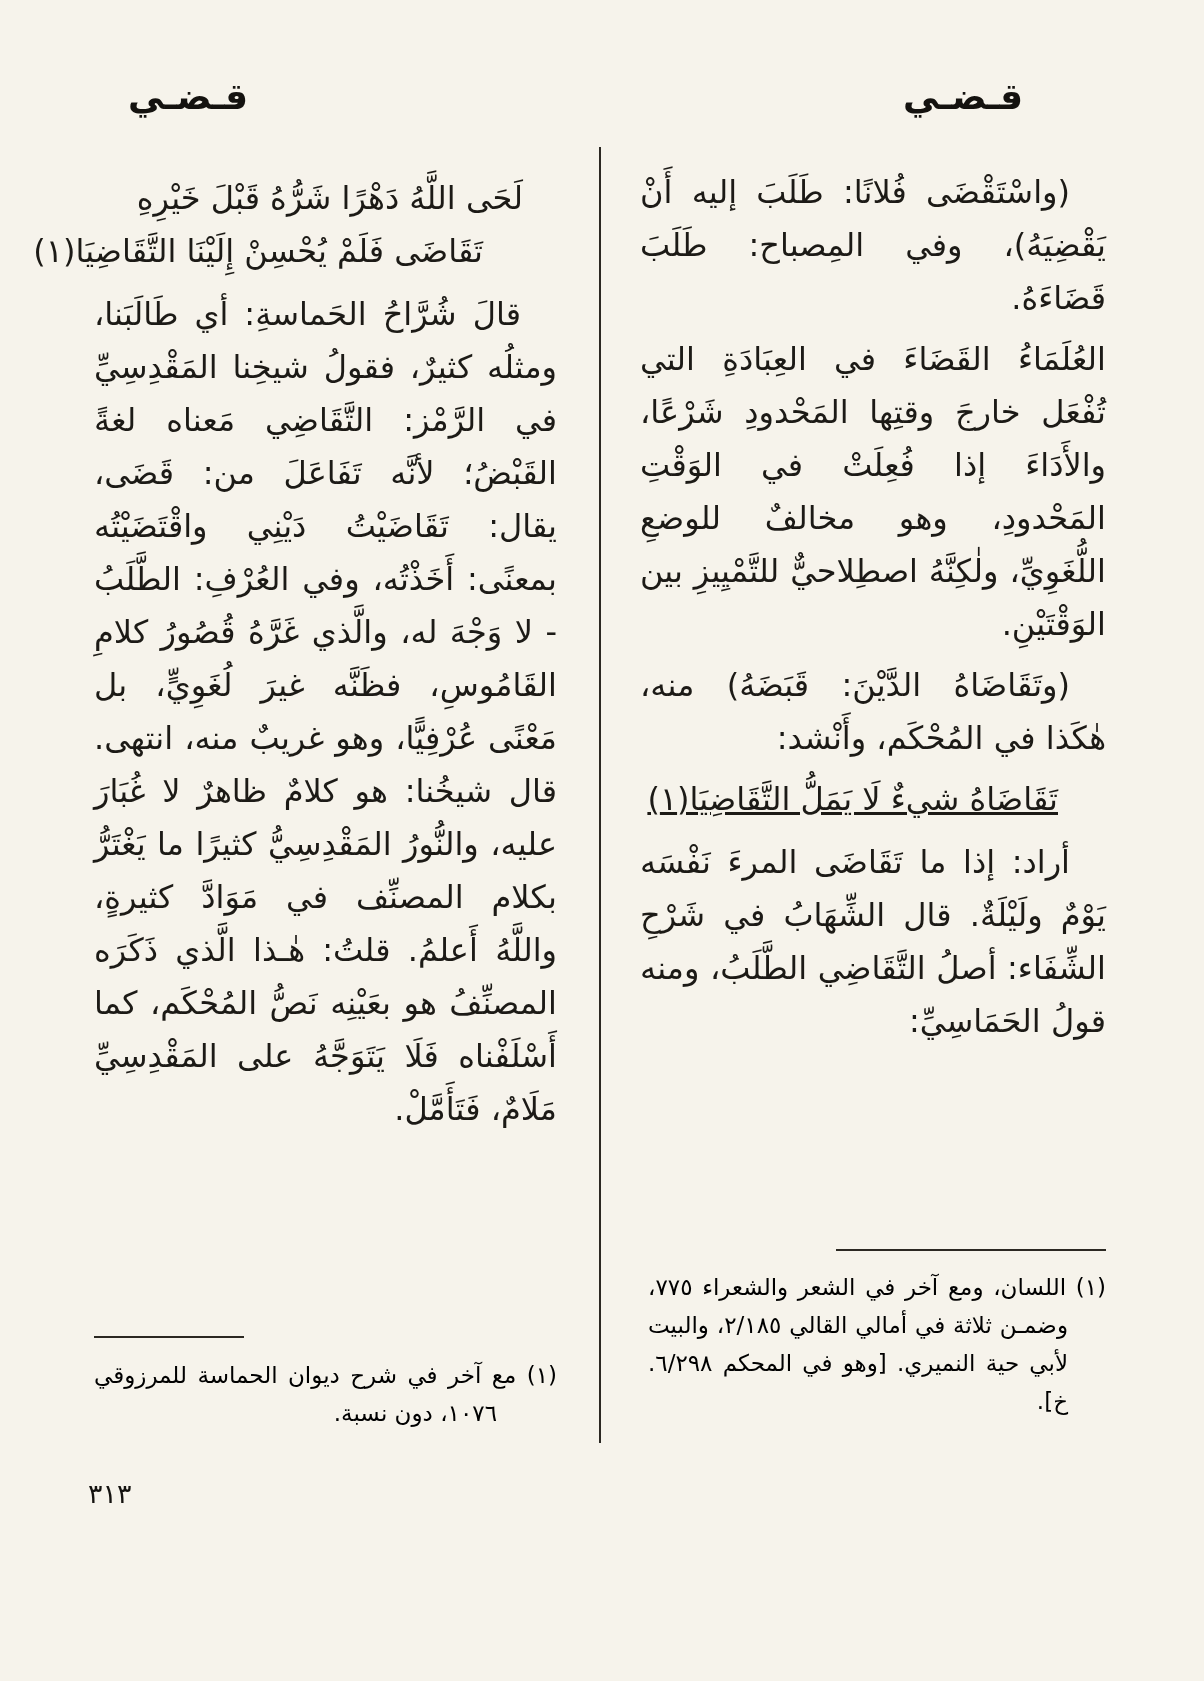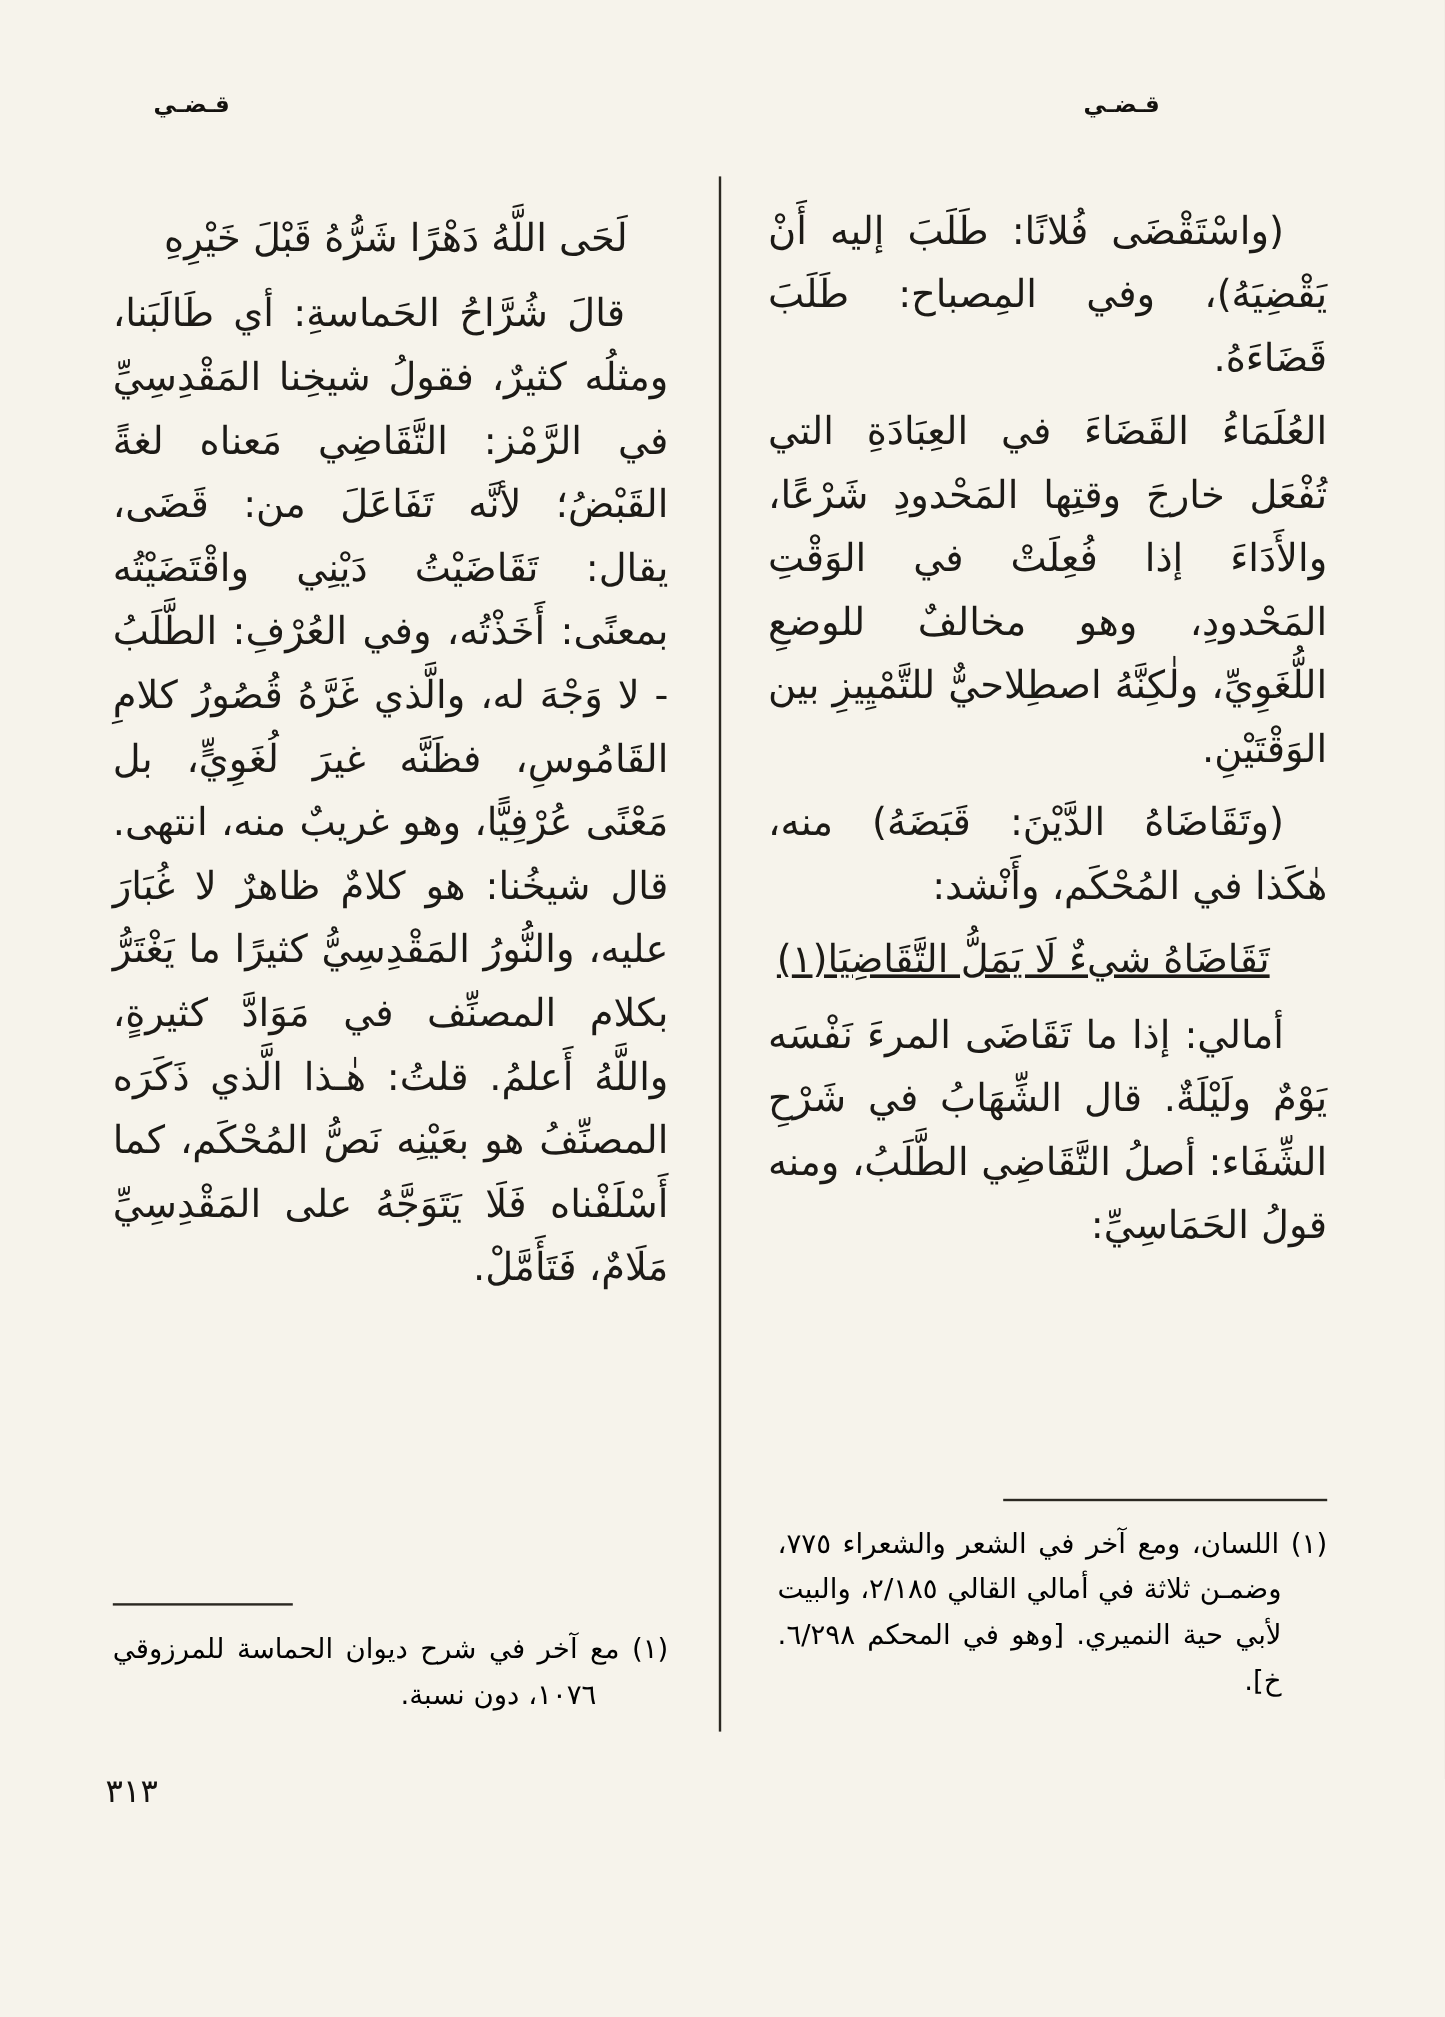--- a/index.html
+++ b/index.html
@@ -18,7 +18,7 @@
   .running-head {
     position: absolute;
     top: 76px;
-    font-size: 19px;
+    font-size: 36px;
     font-weight: bold;
     direction: rtl;
     color: #14120f;

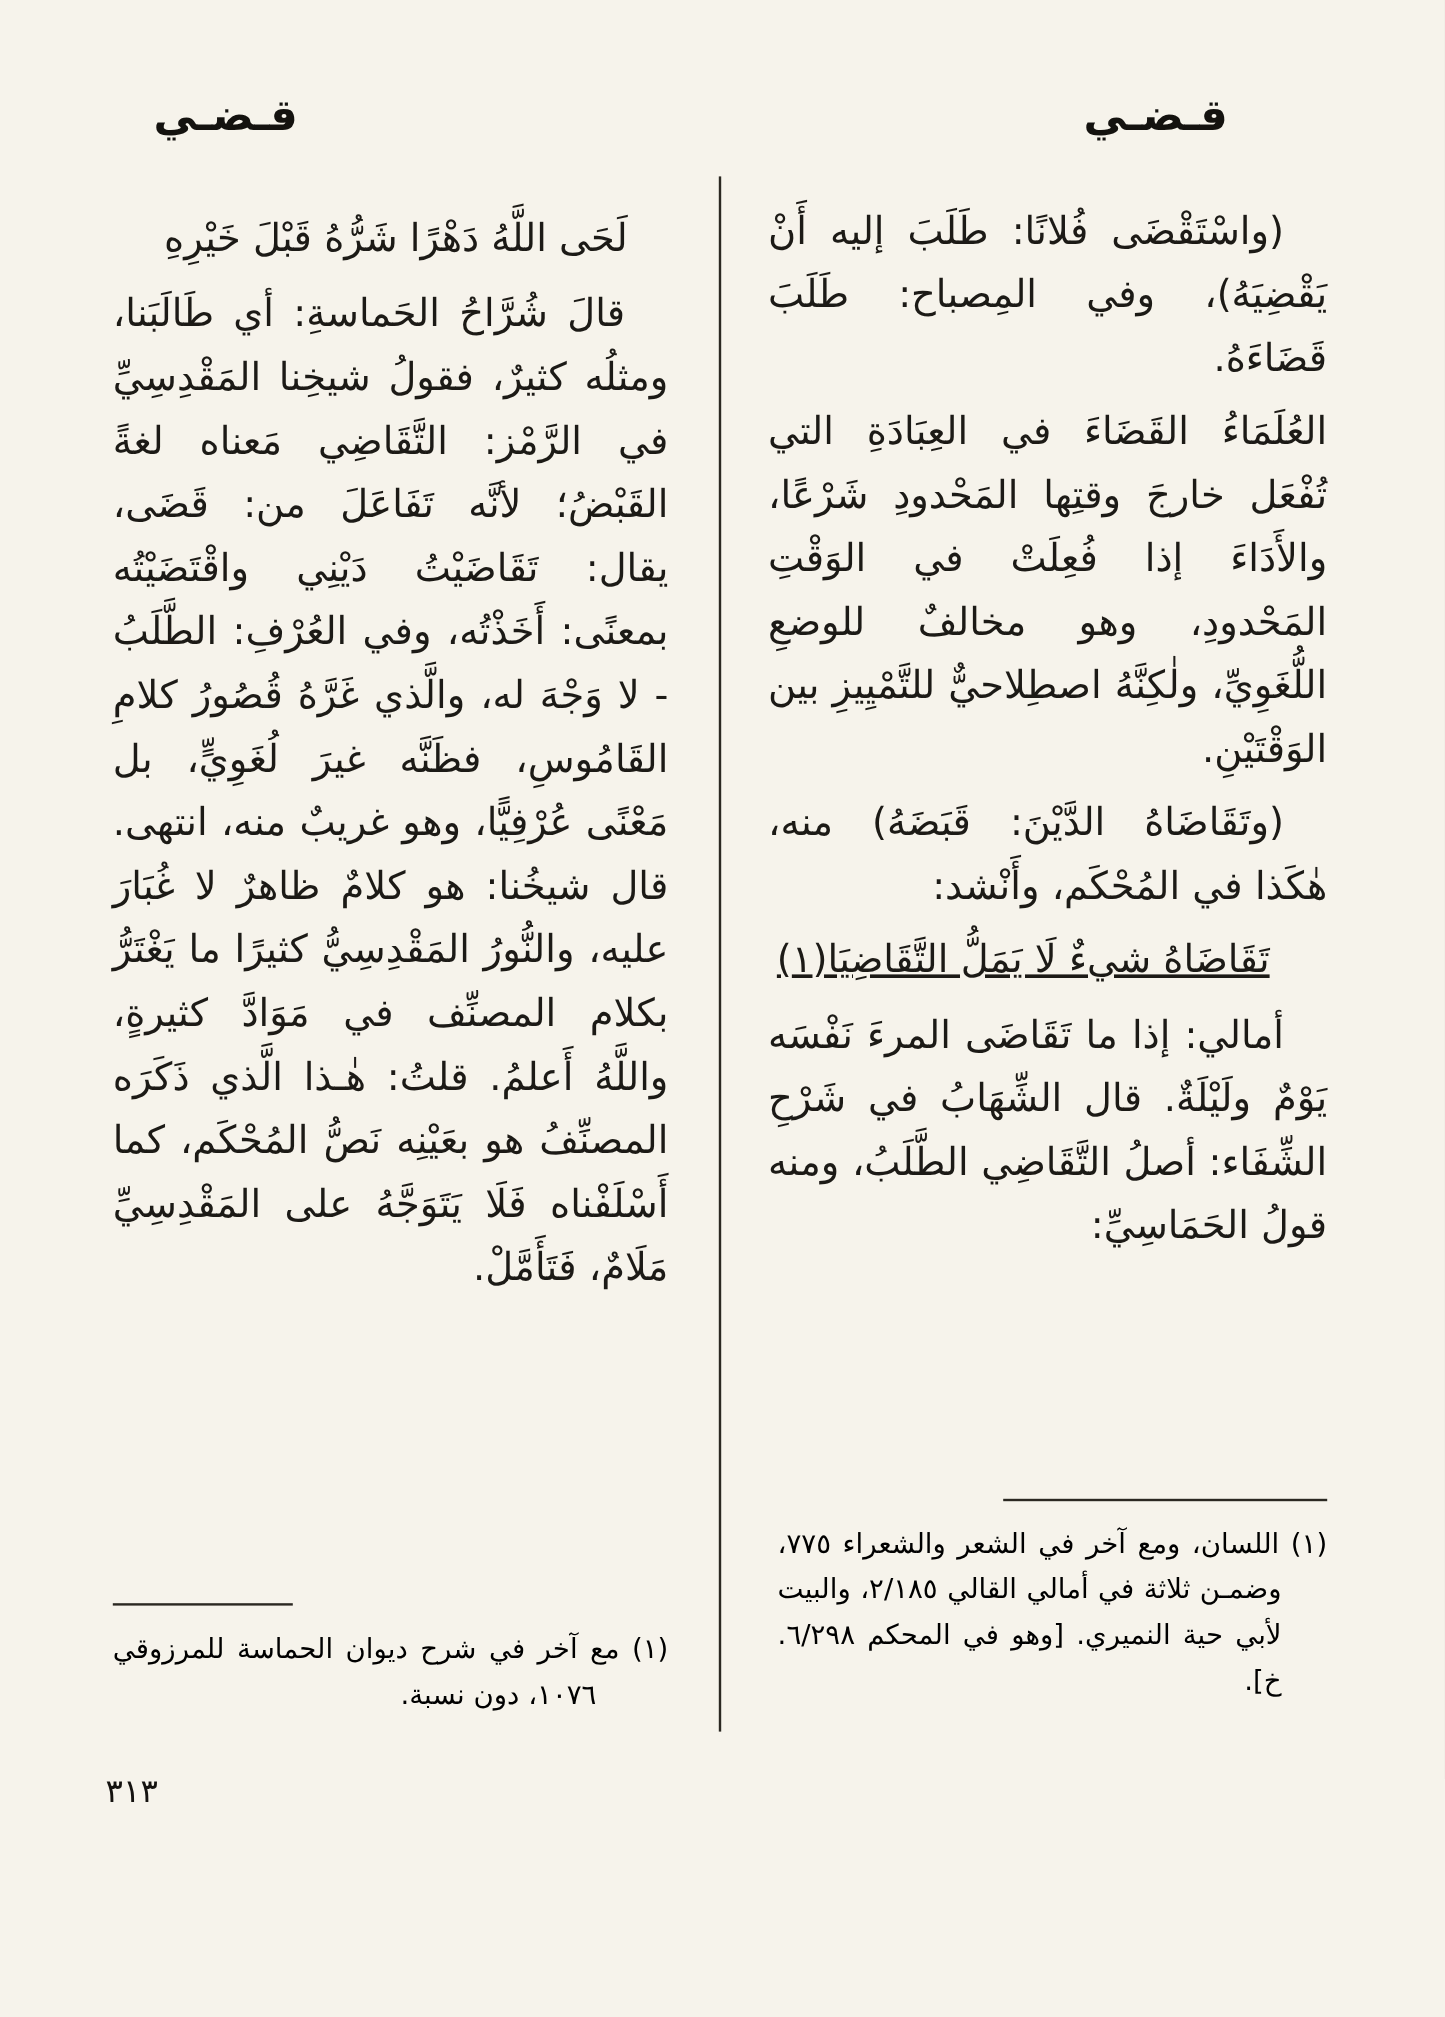--- a/index.html
+++ b/index.html
@@ -116,6 +116,7 @@
   <div class="col col-left">
     <div class="poetry">
       <span class="verse v1-left">لَحَى اللَّهُ دَهْرًا شَرُّهُ قَبْلَ خَيْرِهِ</span>
+      <span class="verse v2-left">تَقَاضَى فَلَمْ يُحْسِنْ إِلَيْنَا التَّقَاضِيَا(١)</span>
     </div>
     <p class="para indented">قالَ شُرَّاحُ الحَماسةِ: أي طَالَبَنا، ومثلُه كثيرٌ، فقولُ شيخِنا المَقْدِسِيِّ في الرَّمْز: التَّقَاضِي مَعناه لغةً القَبْضُ؛ لأنَّه تَفَاعَلَ من: قَضَى، يقال: تَقَاضَيْتُ دَيْنِي واقْتَضَيْتُه بمعنًى: أَخَذْتُه، وفي العُرْفِ: الطَّلَبُ - لا وَجْهَ له، والَّذي غَرَّهُ قُصُورُ كلامِ القَامُوسِ، فظَنَّه غيرَ لُغَوِيٍّ، بل مَعْنًى عُرْفِيًّا، وهو غريبٌ منه، انتهى. قال شيخُنا: هو كلامٌ ظاهرٌ لا غُبَارَ عليه، والنُّورُ المَقْدِسِيُّ كثيرًا ما يَغْتَرُّ بكلام المصنِّف في مَوَادَّ كثيرةٍ، واللَّهُ أَعلمُ. قلتُ: هٰـذا الَّذي ذَكَرَه المصنِّفُ هو بعَيْنِه نَصُّ المُحْكَم، كما أَسْلَفْناه فَلَا يَتَوَجَّهُ على المَقْدِسِيِّ مَلَامٌ، فَتَأَمَّلْ.</p>
   </div>

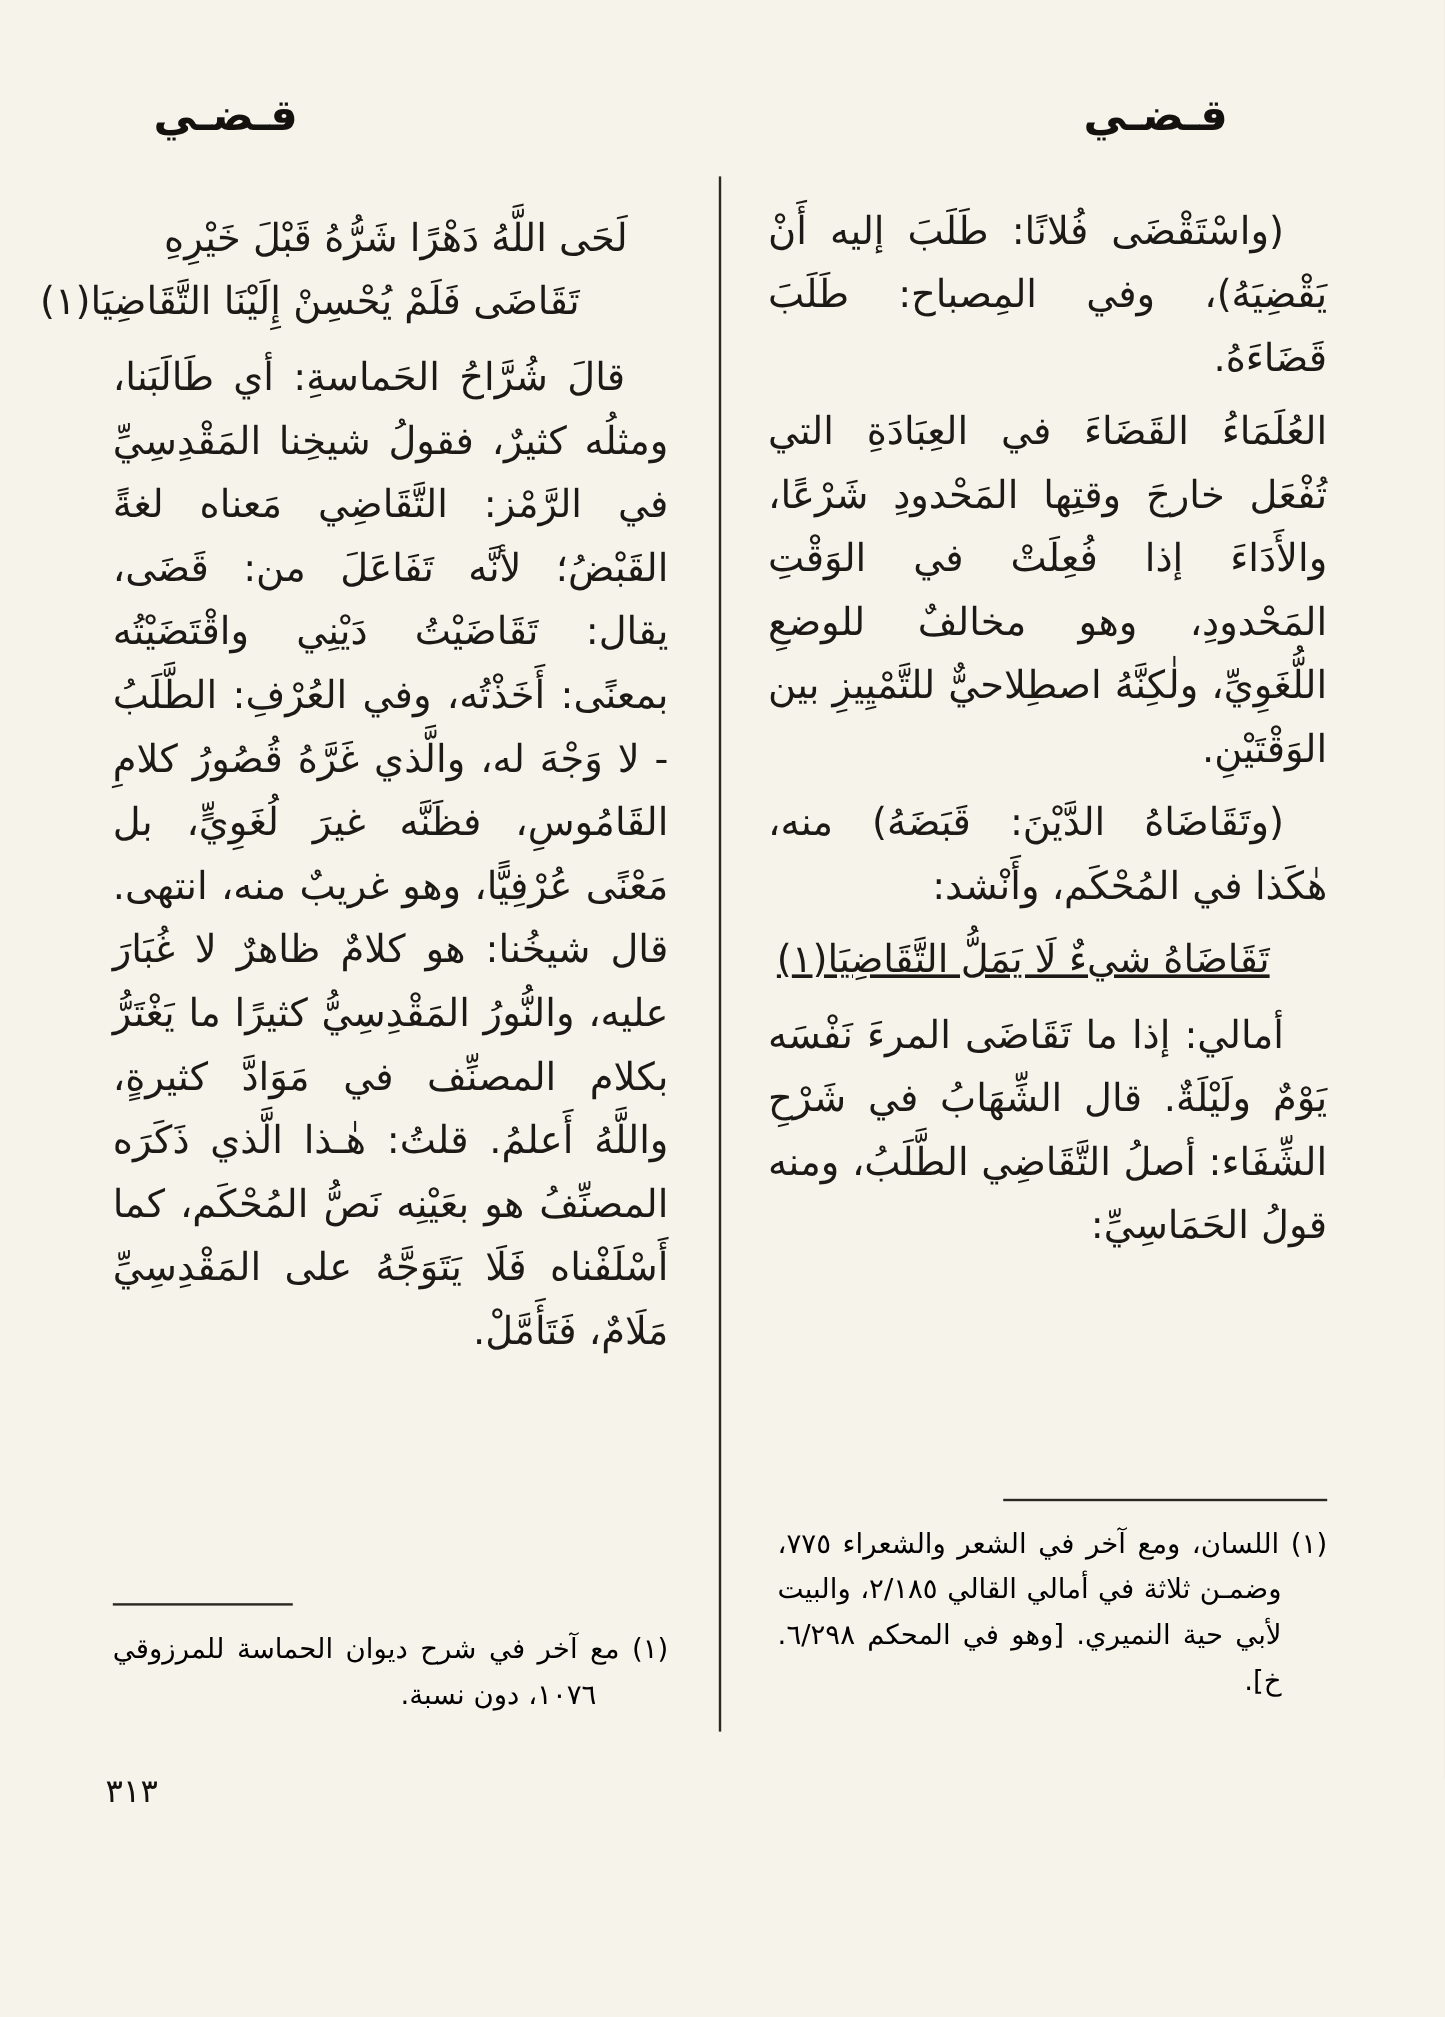--- a/index.html
+++ b/index.html
@@ -110,7 +110,7 @@
     <div class="poetry">
       <span class="verse v2-right">تَقَاضَاهُ شيءٌ لَا يَمَلُّ التَّقَاضِيَا(١)</span>
     </div>
-    <p class="para indented">أمالي: إذا ما تَقَاضَى المرءَ نَفْسَه يَوْمٌ ولَيْلَةٌ. قال الشِّهَابُ في شَرْحِ الشِّفَاء: أصلُ التَّقَاضِي الطَّلَبُ، ومنه قولُ الحَمَاسِيِّ:</p>
+    <p class="para indented">أراد: إذا ما تَقَاضَى المرءَ نَفْسَه يَوْمٌ ولَيْلَةٌ. قال الشِّهَابُ في شَرْحِ الشِّفَاء: أصلُ التَّقَاضِي الطَّلَبُ، ومنه قولُ الحَمَاسِيِّ:</p>
   </div>
 
   <div class="col col-left">

